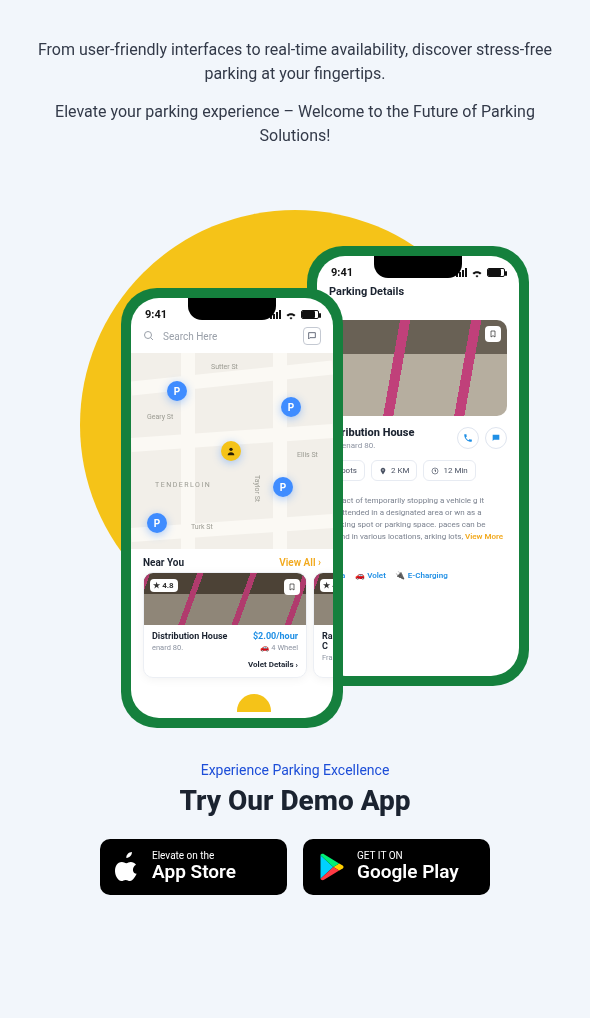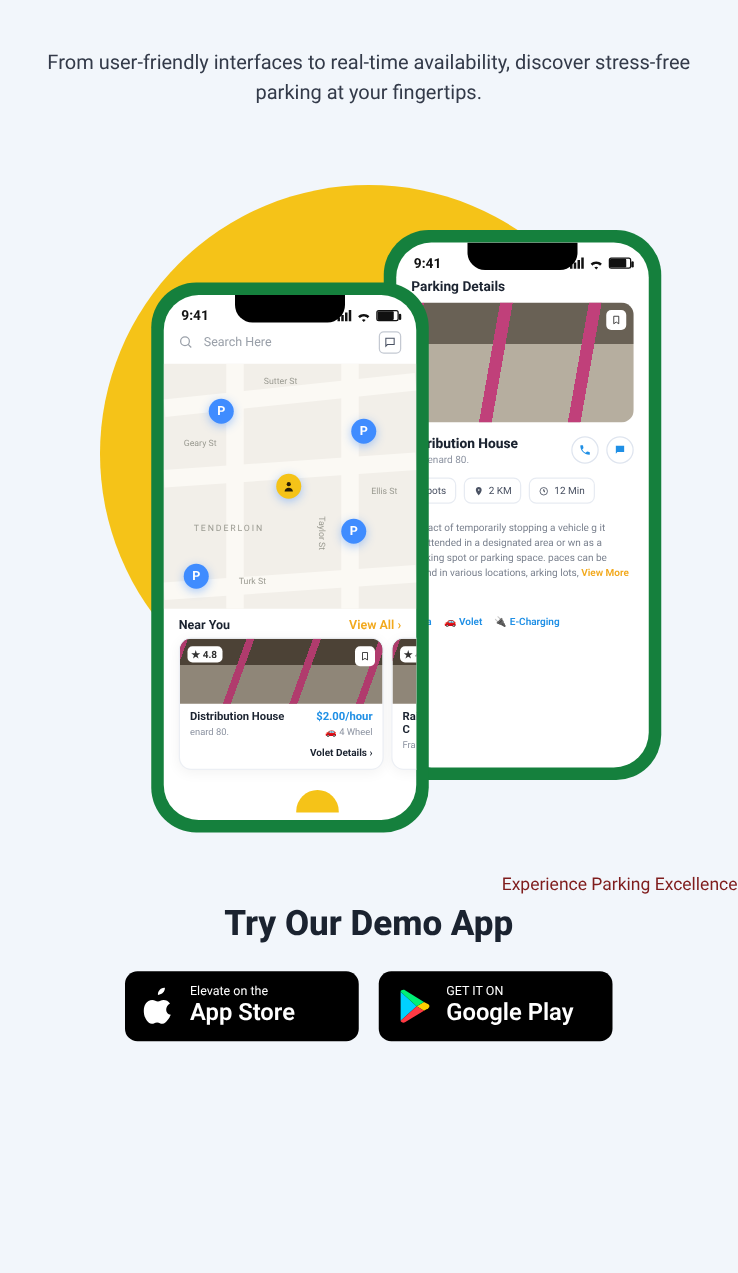--- a/index.html
+++ b/index.html
@@ -228,6 +228,7 @@
 
 <div class="wrap">
   <p class="subhead">From user-friendly interfaces to real-time availability, discover stress-free parking at your fingertips.</p>
+  <p class="subhead">Elevate your parking experience – Welcome to the Future of Parking Solutions!</p>
 </div>
 
 <div class="stage">

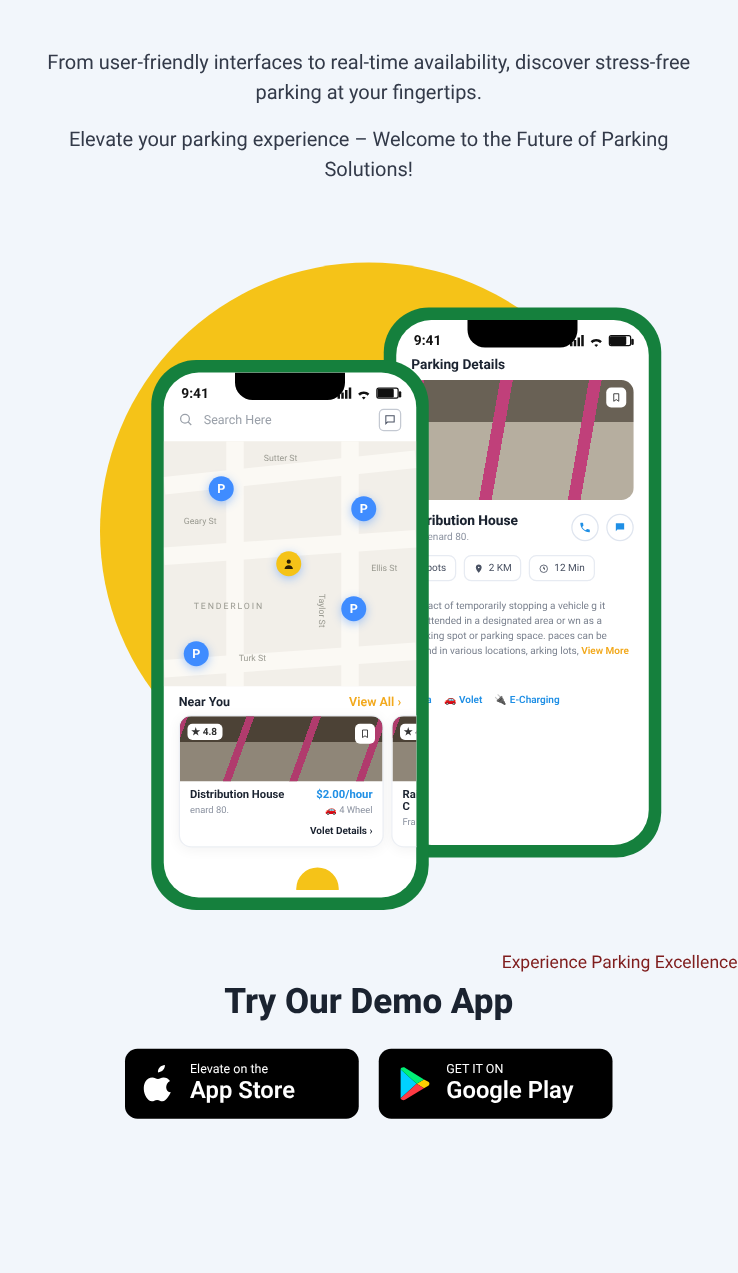--- a/index.html
+++ b/index.html
@@ -173,7 +173,7 @@
   .phone-right { left: 282px; top: 56px; width: 222px; height: 440px; z-index:3; }
   .detail-title-row{
     display:flex;align-items:center;gap:6px;
-    padding:4px 12px 6px;
+    padding:4px 12px 22px;
     font-size:11px;font-weight:700;color:#1b2330;
   }
   .hero{

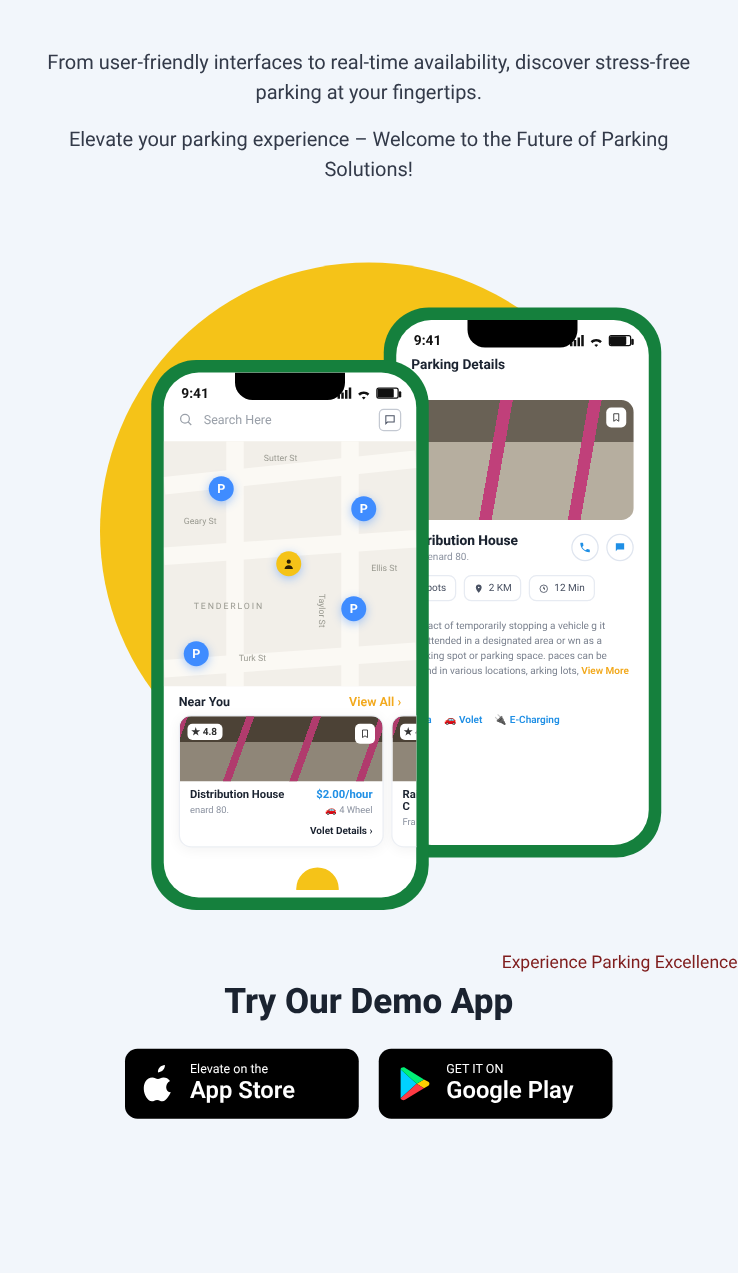--- a/index.html
+++ b/index.html
@@ -208,7 +208,7 @@
 
   
   .cta{ text-align:center; margin-top:32px; }
-  .cta .sup{font-size:14px;color:#7f1d1d;margin-bottom:6px;text-align:right;}
+  .cta .sup{font-size:14px;color:#1d4ed8;margin-bottom:6px;}
   .cta h2{font-size:28px;font-weight:800;color:#1b2330;margin-bottom:22px;}
 
   .store-row{display:flex;gap:16px;justify-content:center;}

